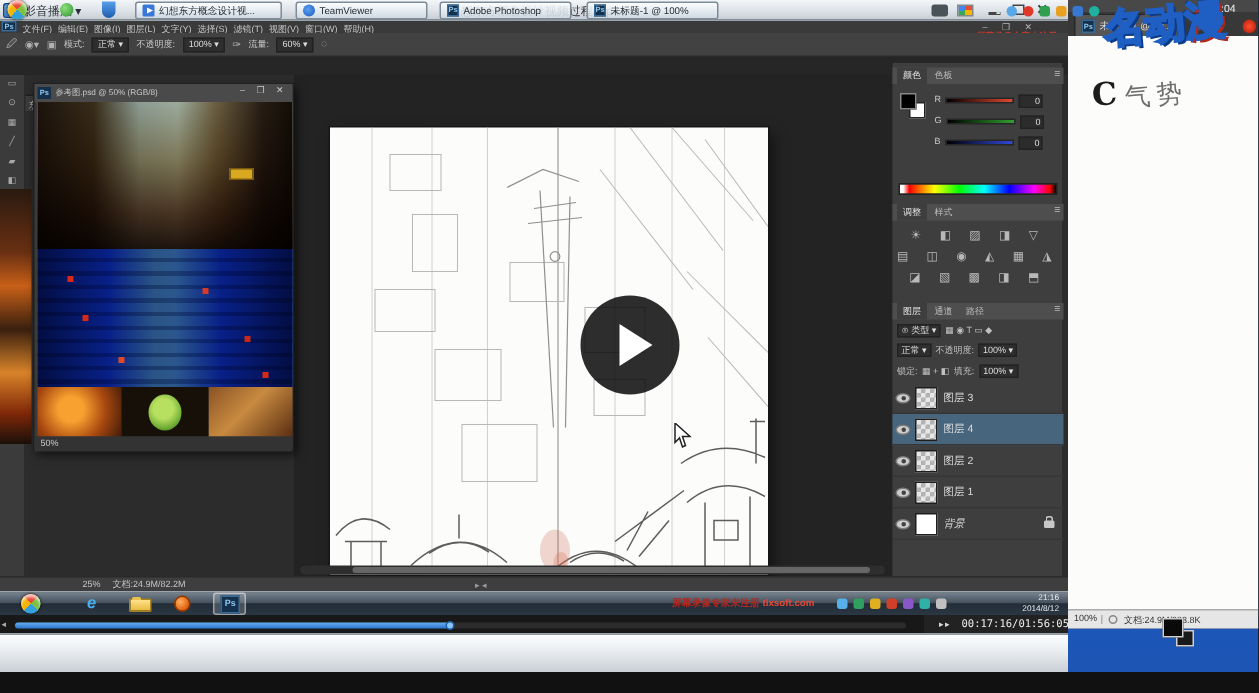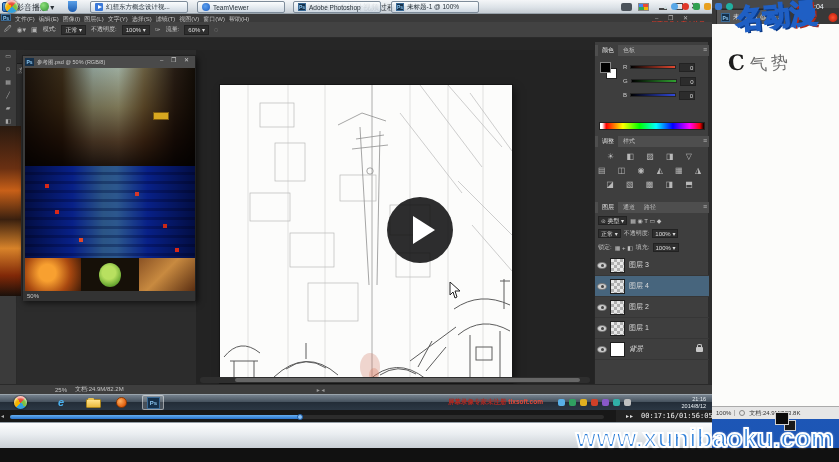--- a/index.html
+++ b/index.html
@@ -549,7 +549,6 @@
     <span class="spark"></span>
   </div>
 
-  <div class="sitewm abs">www.xunibaoku.com</div>
 
   <div id="taskbar">
     <div class="orb t-orb abs"></div>

